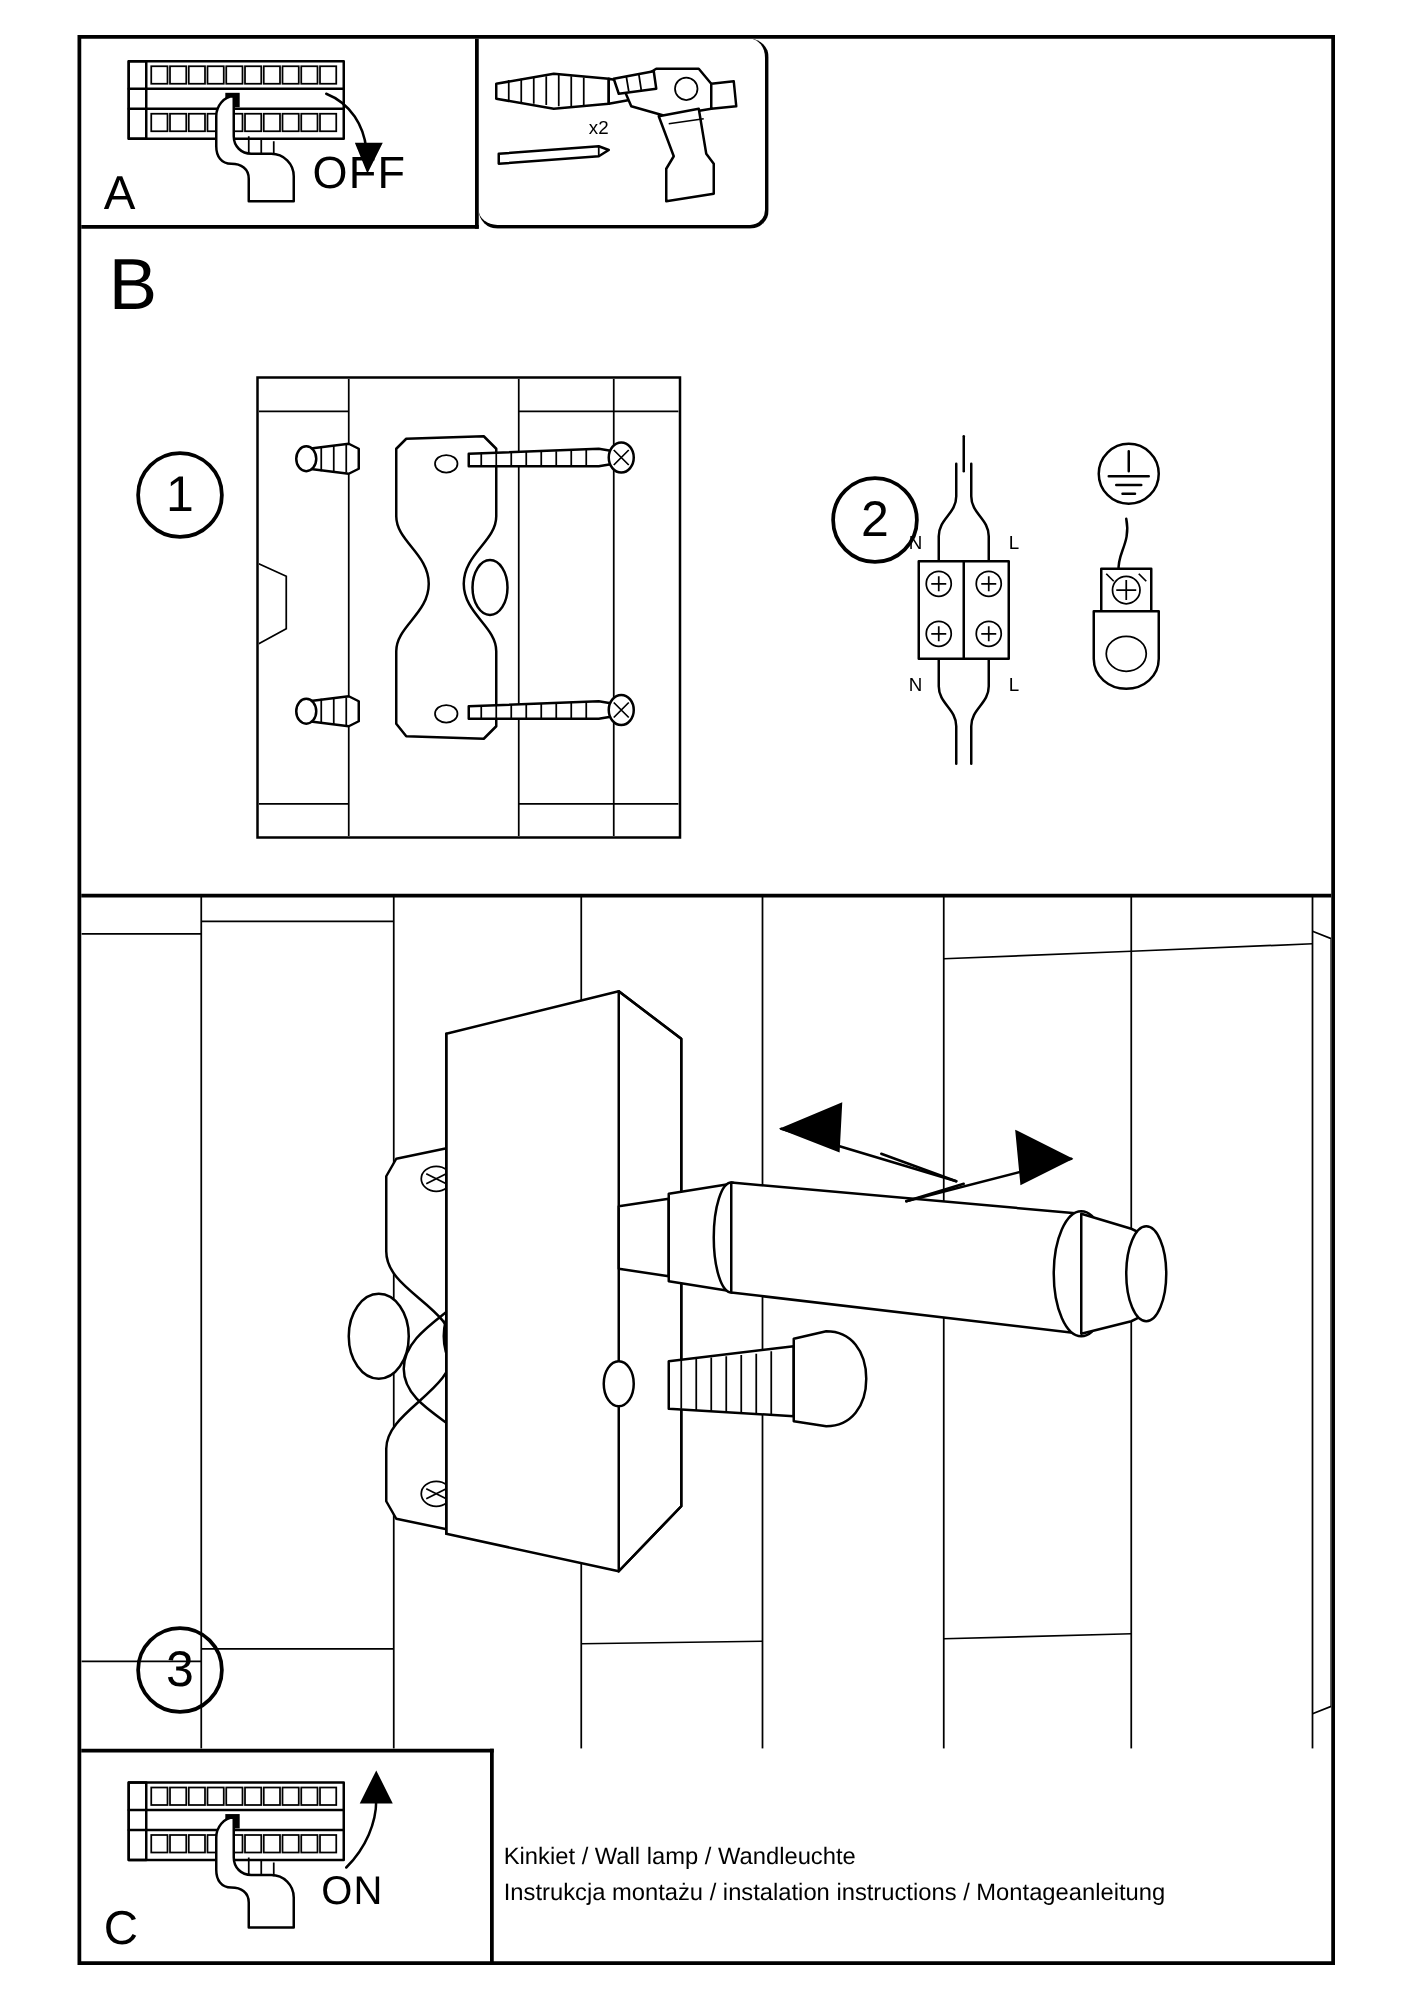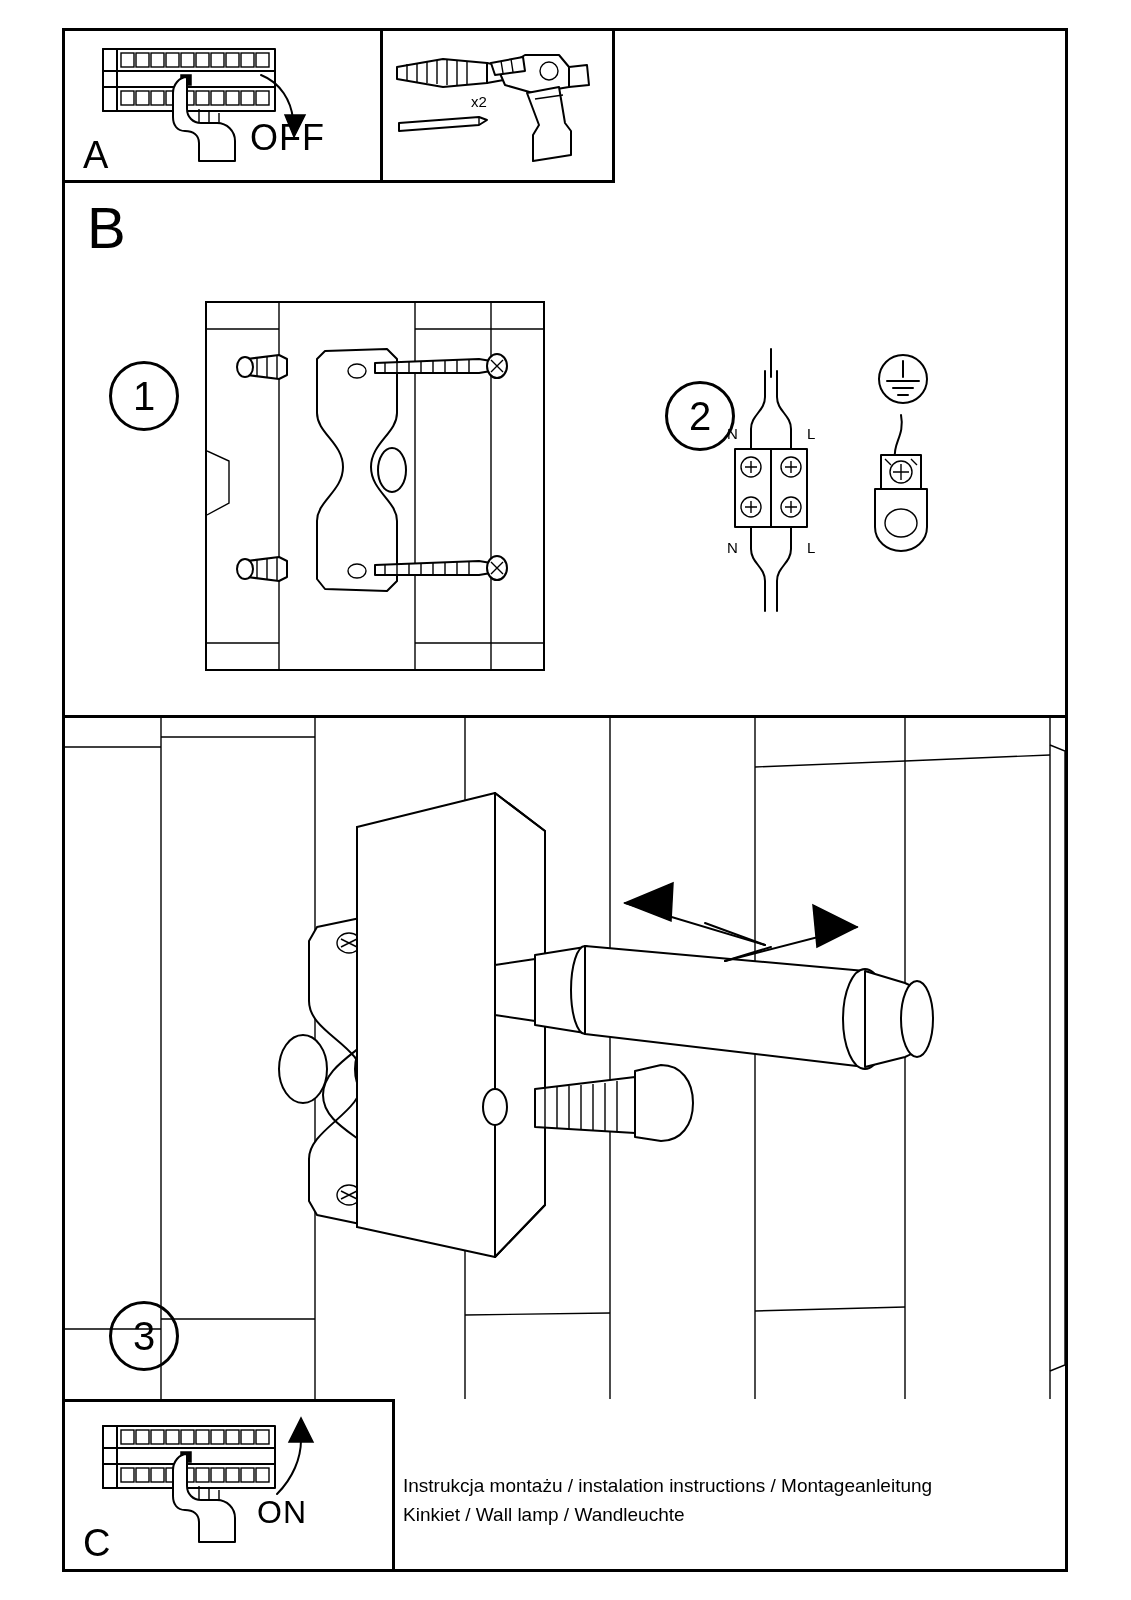--- a/index.html
+++ b/index.html
@@ -13,7 +13,7 @@
   .offtext{position:absolute;left:185px;top:86px;font-size:36px;letter-spacing:1px;}
 
   
-  .panelTool{position:absolute;left:318px;top:0;width:232px;height:152px;border-right:3px solid #000;border-bottom:3px solid #000;box-sizing:border-box;}
+  .panelTool{position:absolute;left:318px;top:0;width:232px;height:152px;border-right:3px solid #000;border-bottom:3px solid #000;box-sizing:border-box;border-radius:15px;}
 
   
   .letterB{position:absolute;left:22px;top:168px;font-size:58px;line-height:1;}

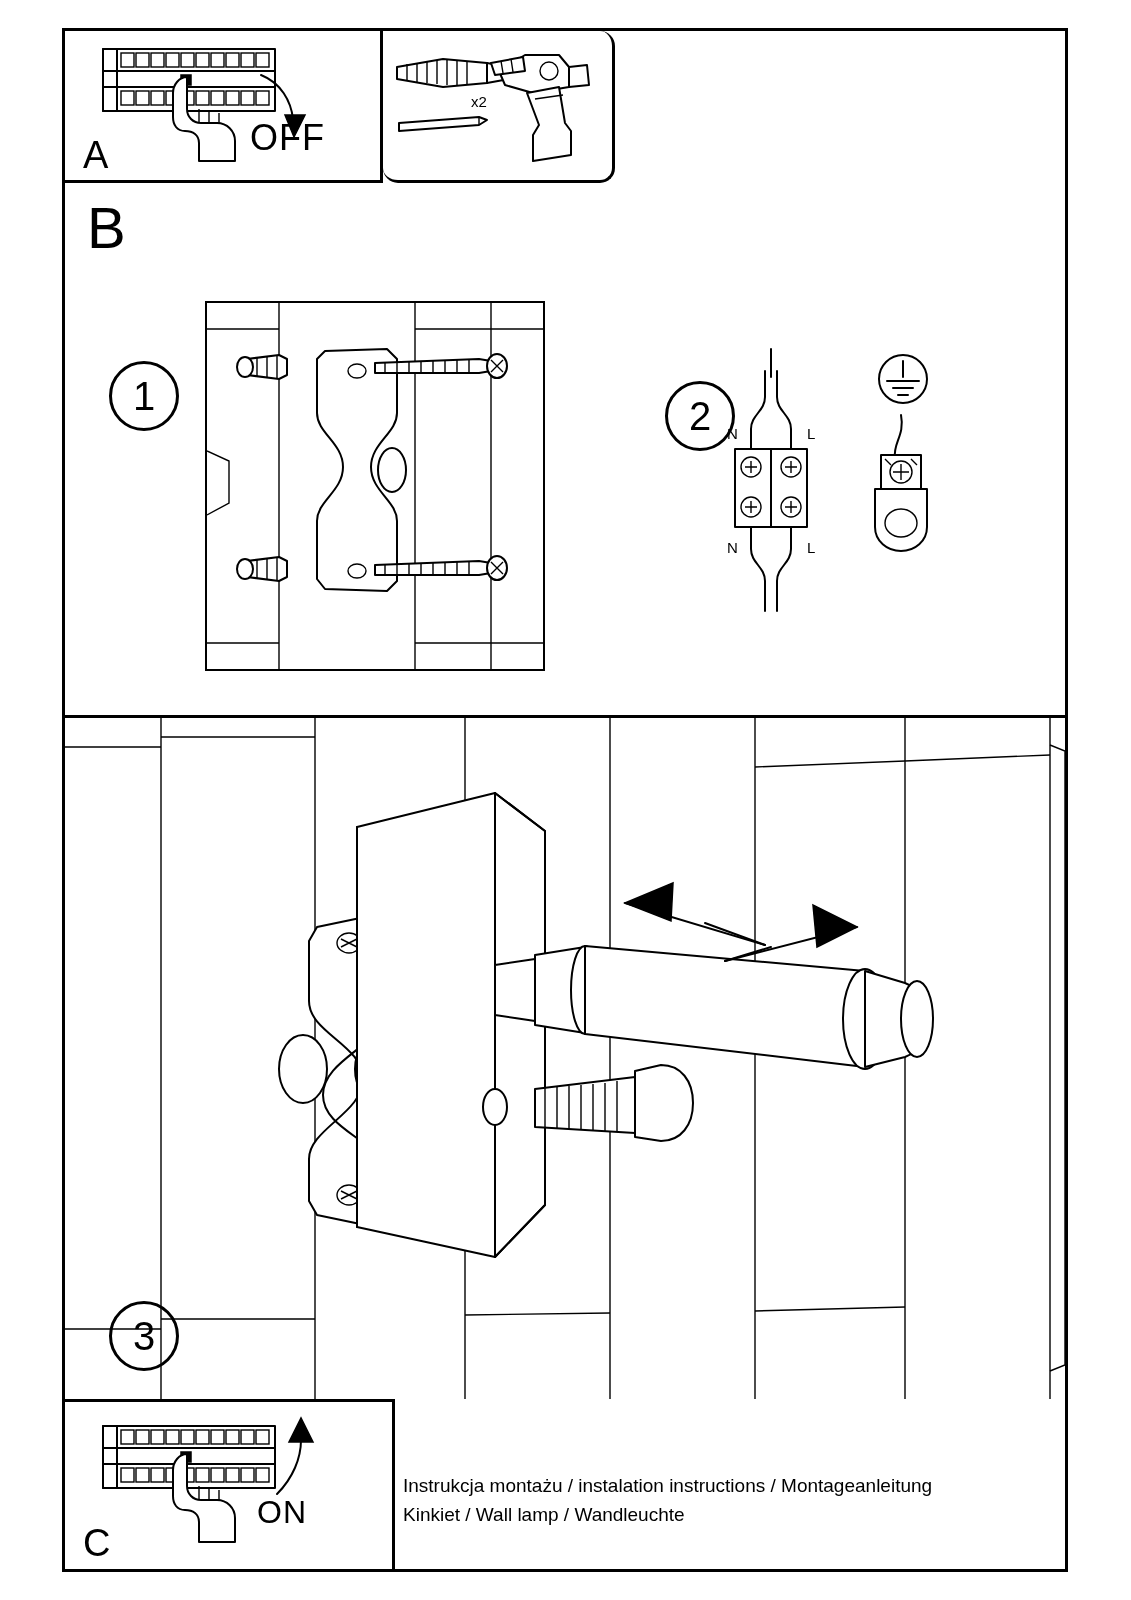--- a/index.html
+++ b/index.html
@@ -339,8 +339,8 @@
     </div>
 
     <div class="caption">
+      <div>Kinkiet / Wall lamp / Wandleuchte</div>
       <div>Instrukcja montażu / instalation instructions / Montageanleitung</div>
-      <div>Kinkiet / Wall lamp / Wandleuchte</div>
     </div>
 
   </div>

